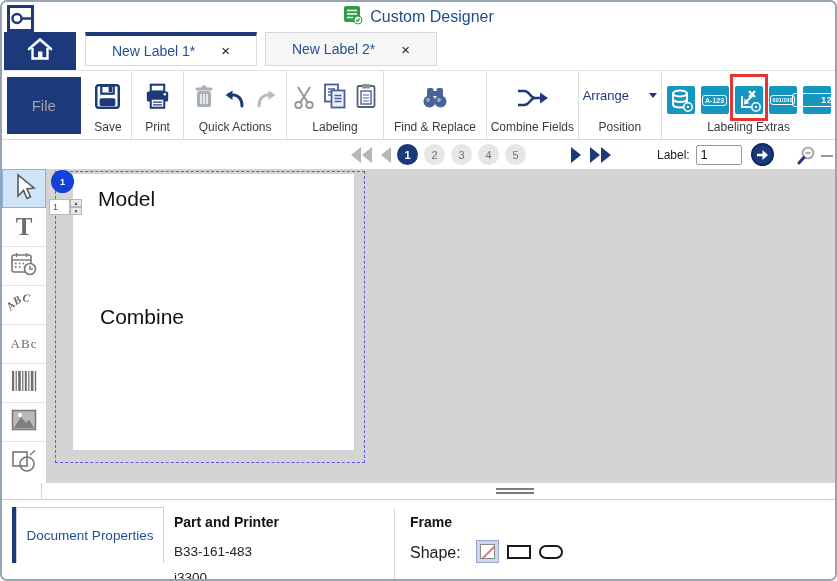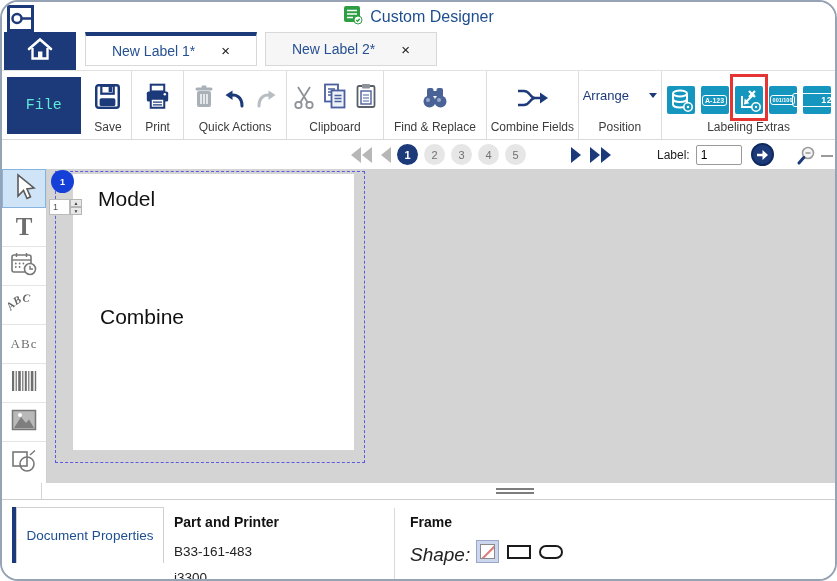--- a/index.html
+++ b/index.html
@@ -8,7 +8,7 @@
 
   .window {
     position:relative; width:837px; height:581px;
-    border:2px solid #95a3b4; border-radius:18px; overflow:hidden; background:#fff;
+    border:2px solid #95a3b4; border-radius:7px; overflow:hidden; background:#fff;
   }
 
   

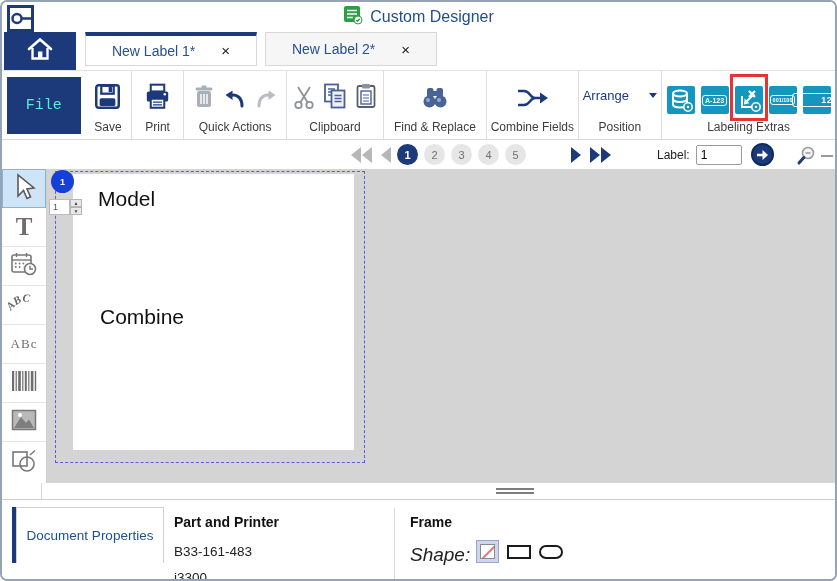--- a/index.html
+++ b/index.html
@@ -28,8 +28,8 @@
 
   
   .ribbon { position:absolute; left:0; top:68px; width:100%; height:70px; background:#fff; border-top:1px solid #e2e2e2; border-bottom:1px solid #d9d9d9; display:flex; }
-  .file-btn { width:74px; height:57px; margin:6px 4px 0 5px; background:#1c3a7a; color:#5eead4; font-size:15px;
-    display:flex; align-items:center; justify-content:center; cursor:pointer;font-family:Liberation Mono, monospace; }
+  .file-btn { width:74px; height:57px; margin:6px 4px 0 5px; background:#1c3a7a; color:#a3a3a3; font-size:15px;
+    display:flex; align-items:center; justify-content:center; cursor:pointer; }
   .rgroup { position:relative; height:100%; border-right:1px solid #dddddd; display:flex; flex-direction:column; align-items:center; }
   .ricons { display:flex; align-items:flex-end; gap:7px; margin-top:9px; height:34px; }
   .rlabel { position:absolute; bottom:5px; width:100%; text-align:center; font-size:12px; color:#3c3c3c; white-space:nowrap; }

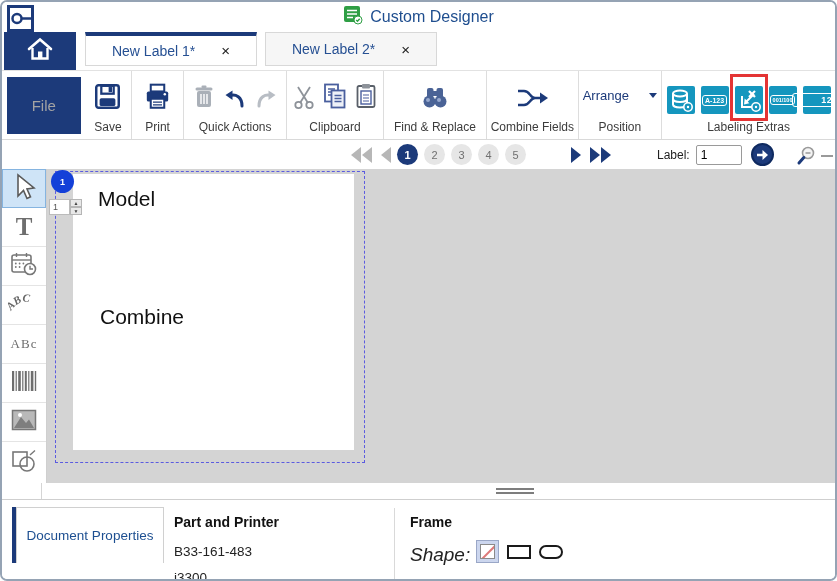--- a/index.html
+++ b/index.html
@@ -248,7 +248,7 @@
           </svg>
         </span>
       </div>
-      <div class="rlabel">Clipboard</div>
+      <div class="rlabel">Labeling</div>
     </div>
 
     <div class="rgroup w-find">

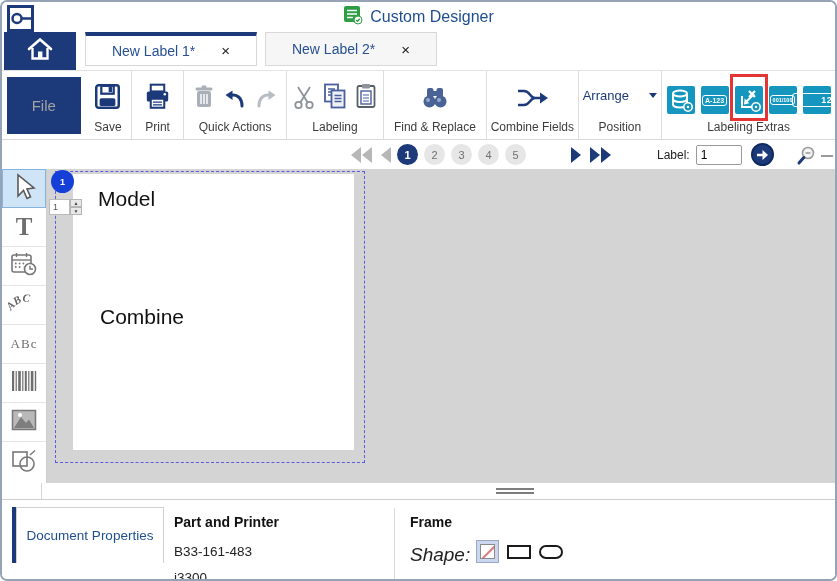--- a/index.html
+++ b/index.html
@@ -98,7 +98,7 @@
   .pp-printer { position:absolute; left:172px; top:70px; font-size:13.5px; color:#222; }
   .vdivider { position:absolute; left:392px; top:8px; width:1px; height:72px; background:#d9d9d9; }
   .fr-heading { position:absolute; left:408px; top:14px; font-size:14px; font-weight:bold; color:#111; }
-  .fr-shape-label { position:absolute; left:408px; top:44px; font-size:19px; color:#222;font-style:italic; }
+  .fr-shape-label { position:absolute; left:408px; top:44px; font-size:16px; color:#222; }
   .shape-row { position:absolute; left:474px; top:40px; display:flex; align-items:center; gap:8px; }
   .shape-none { width:23px; height:23px; background:#ccd6ee; border:1px solid #9aa7c7; display:flex; align-items:center; justify-content:center; cursor:pointer; }
   .shape-none-inner { width:15px; height:15px; background:#fff; border:1px solid #8a8a8a; position:relative; overflow:hidden; }

